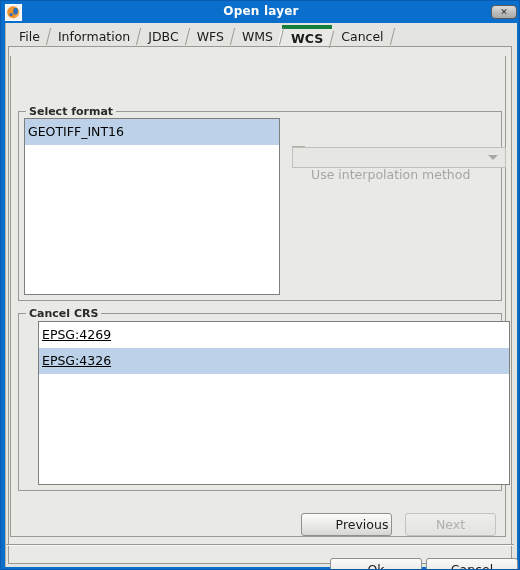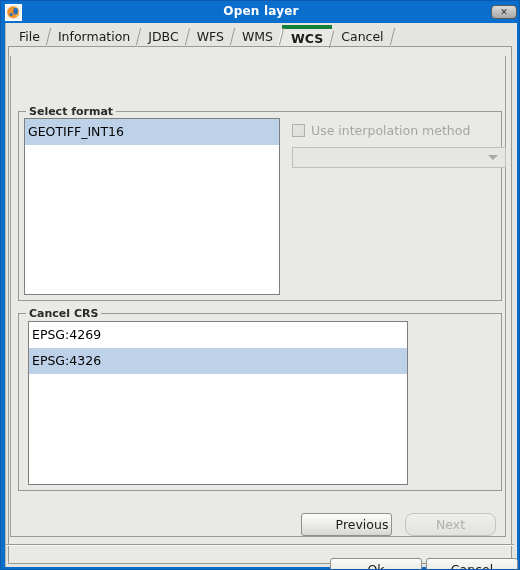--- a/index.html
+++ b/index.html
@@ -219,6 +219,7 @@
     font-size: 12.5px;
     color: #a6a6a2;
     white-space: nowrap;
+    margin-top: 44px;
   }
 
   

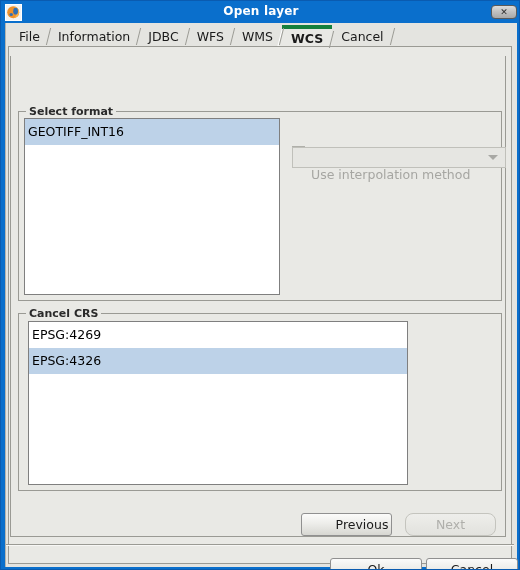--- a/index.html
+++ b/index.html
@@ -350,7 +350,7 @@
       <div class="gb-title">Cancel CRS</div>
     </div>
 
-    <div class="listbox" style="left:22px; top:298px; width:380px; height:164px;">
+    <div class="listbox" style="left:32px; top:298px; width:472px; height:164px;text-decoration:underline;">
       <div class="row">EPSG:4269</div>
       <div class="row selected">EPSG:4326</div>
     </div>

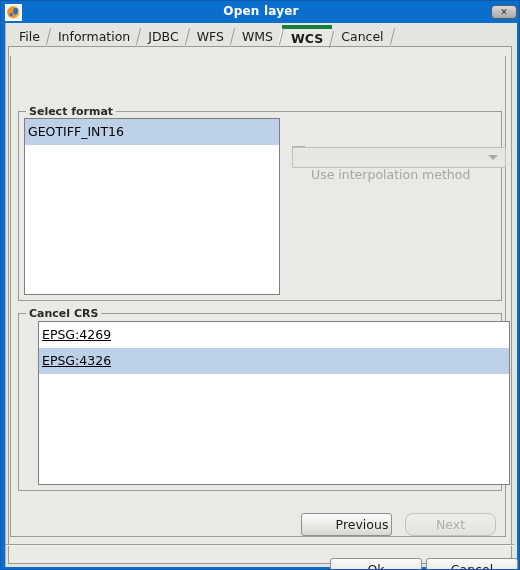--- a/index.html
+++ b/index.html
@@ -356,7 +356,7 @@
     </div>
 
     <div class="btn" style="left:295px; top:490px; width:91px; height:23px;padding-left:31px;">Previous</div>
-    <div class="btn disabled" style="left:399px; top:490px; width:91px; height:23px;border-radius:8px;">Next</div>
+    <div class="btn disabled" style="left:399px; top:490px; width:91px; height:23px;">Next</div>
 
     <div class="hsep" style="left:0px; top:521px; width:508px;"></div>
     <div class="hsep-light" style="left:0px; top:522px; width:508px;"></div>

